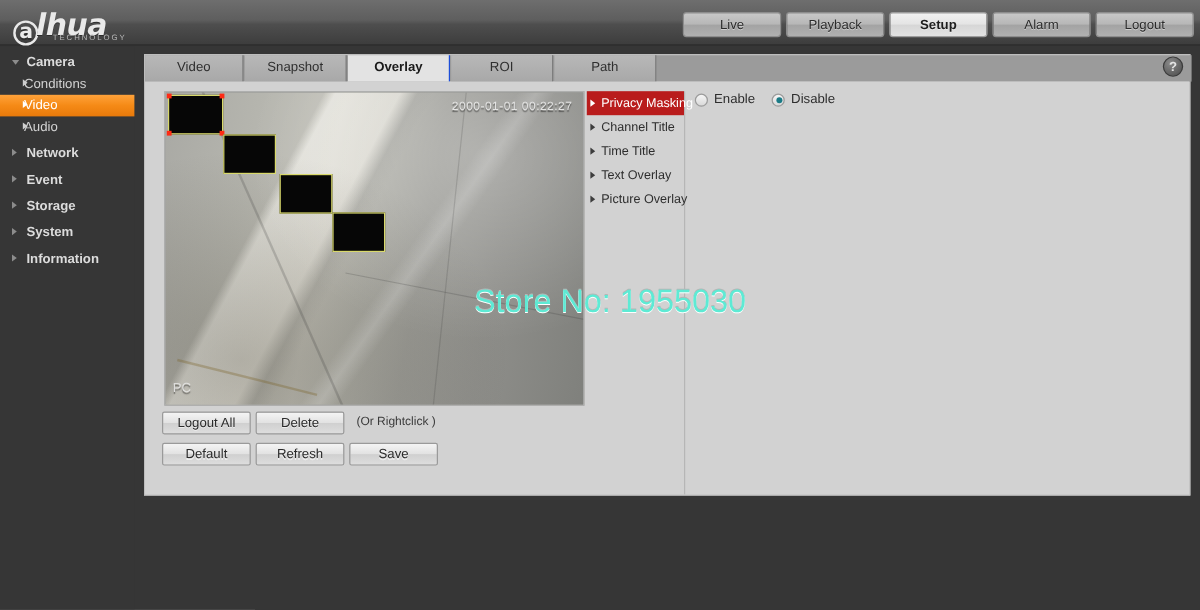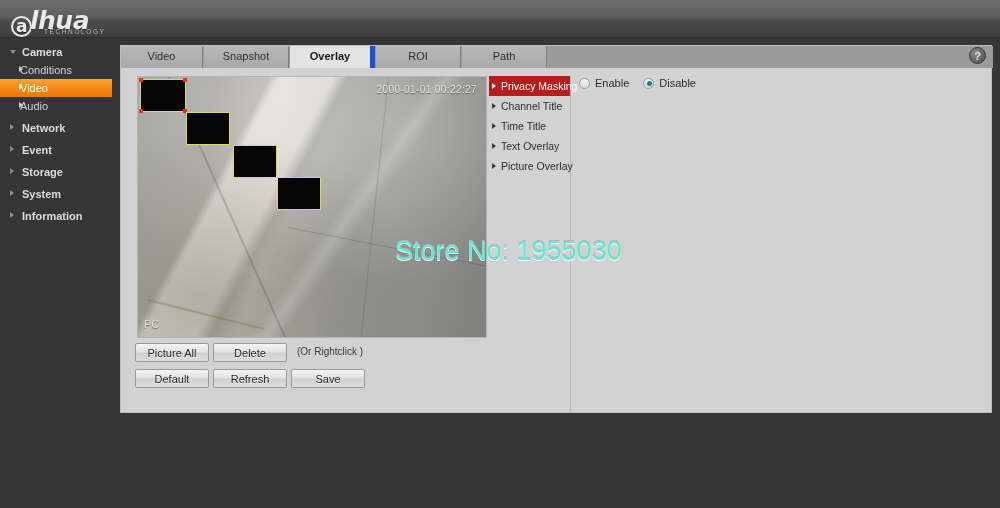--- a/index.html
+++ b/index.html
@@ -223,6 +223,13 @@
       <div class="mark"><span class="ring">a</span><span>lhua</span></div>
       <div class="sub">TECHNOLOGY</div>
     </div>
+    <div id="navbar">
+      <div class="navbtn">Live</div>
+      <div class="navbtn">Playback</div>
+      <div class="navbtn active">Setup</div>
+      <div class="navbtn">Alarm</div>
+      <div class="navbtn">Logout</div>
+    </div>
   </div>
 
   <div id="sidebar">

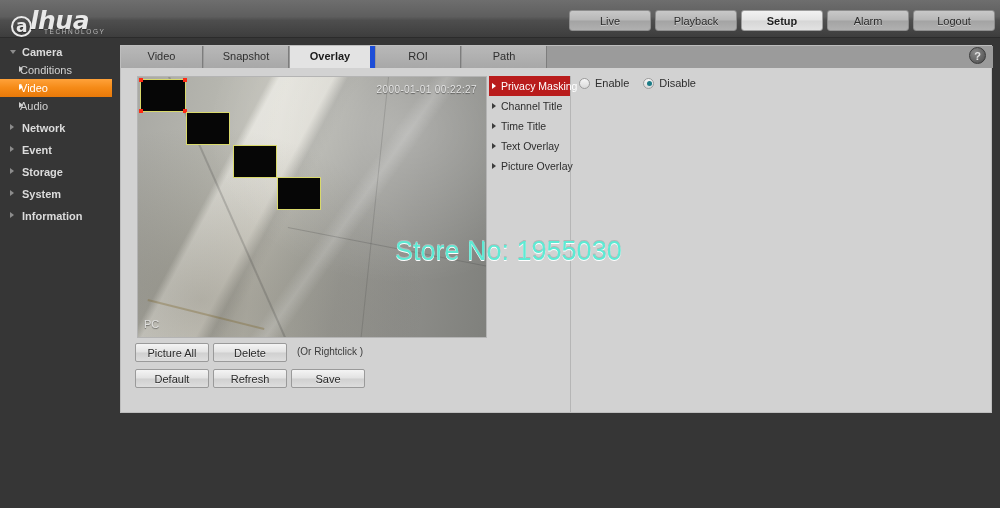--- a/index.html
+++ b/index.html
@@ -89,7 +89,7 @@
   }
   .tab.active {
     background: #e3e3e3; font-weight: bold; color: #1a1a1a;
-    border-right: 5px solid #1d4ed8;
+    border-right: 1px solid #1d4ed8;
   }
   #helpicon {
     position: absolute; right: 7px; top: 1px; width: 17px; height: 17px;

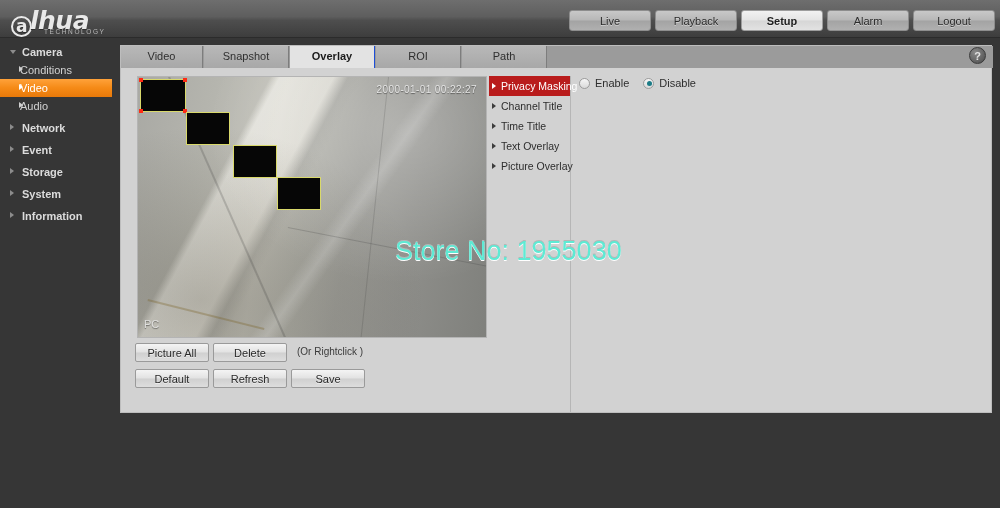--- a/index.html
+++ b/index.html
@@ -306,7 +306,7 @@
       </div>
 
       <div id="btnrow1">
-        <span class="btn">Picture All</span><span class="btnsp"></span><span class="btn">Delete</span><span id="rightclickhint">(Or Rightclick )</span>
+        <span class="btn">Logout All</span><span class="btnsp"></span><span class="btn">Delete</span><span id="rightclickhint">(Or Rightclick )</span>
       </div>
       <div id="btnrow2">
         <span class="btn">Default</span><span class="btnsp"></span><span class="btn">Refresh</span><span class="btnsp"></span><span class="btn">Save</span>

